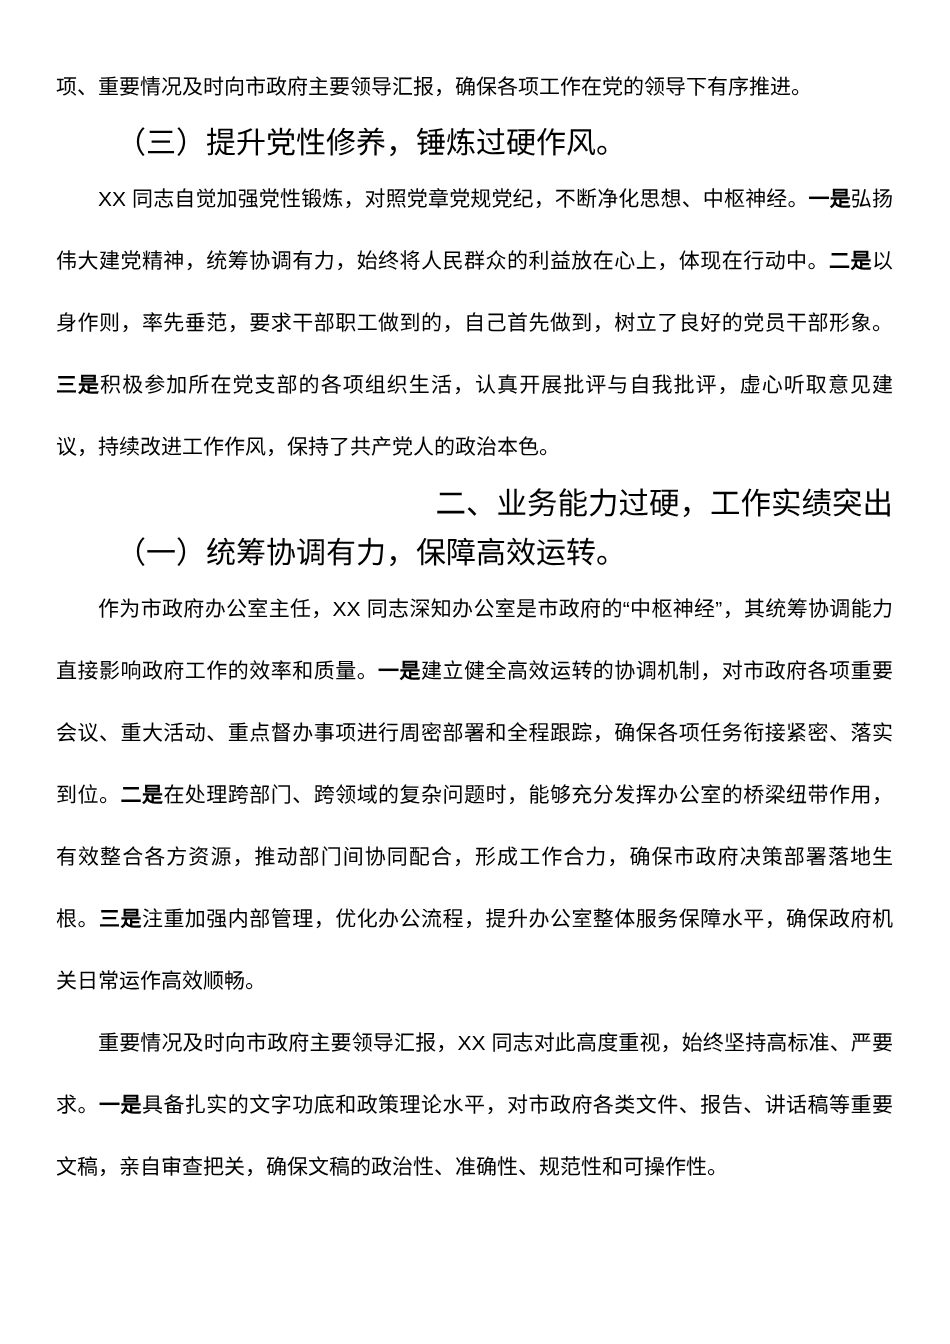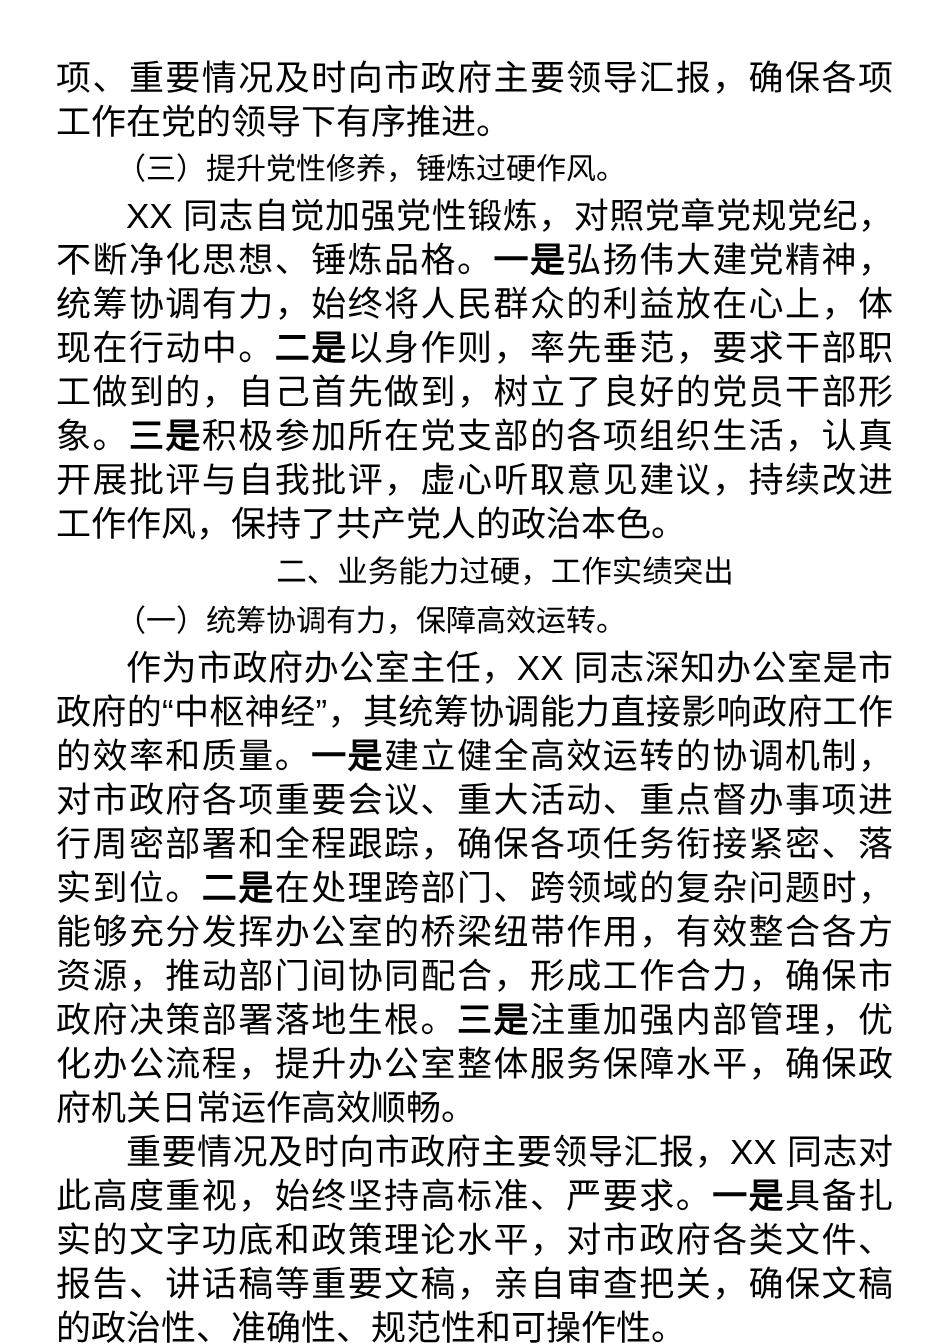--- a/index.html
+++ b/index.html
@@ -33,8 +33,8 @@
   
   .para {
     margin: 0;
-    font-size: 35px;
-    line-height: 44px;
+    font-size: 21px;
+    line-height: 62px;
     letter-spacing: 0px;
     text-align: justify;
     text-justify: inter-character;

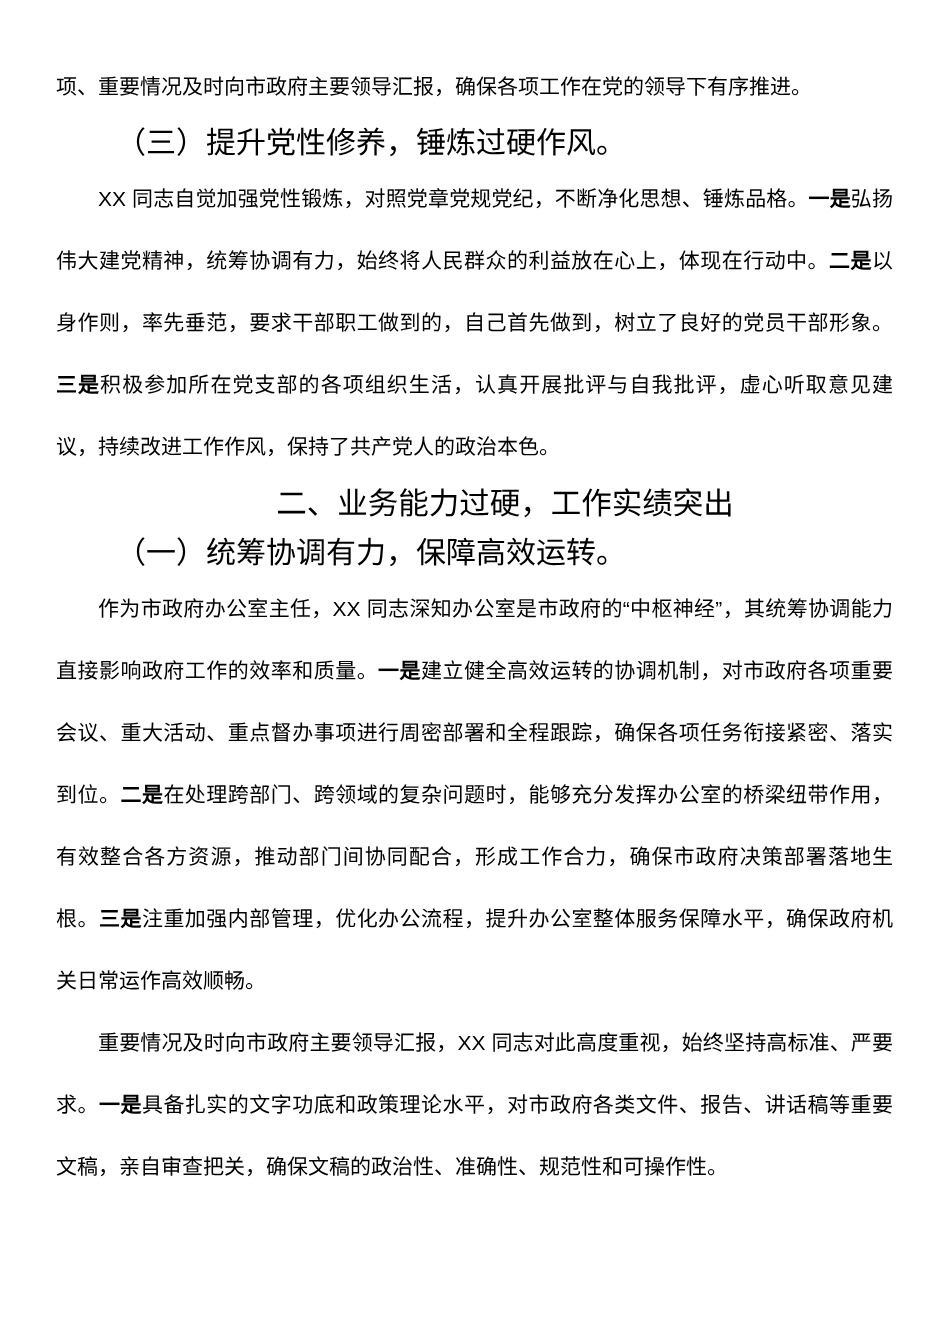--- a/index.html
+++ b/index.html
@@ -93,7 +93,7 @@
 
     <p class="subheading">（三）提升党性修养，锤炼过硬作风。</p>
 
-    <p class="para indent"><span>XX 同志自觉加强党性锻炼，对照党章党规党纪，不断净化思想、锤炼品格。</span><span class="enum">一是</span><span>弘扬伟大建党精神，统筹协调有力，始终将人民群众的利益放在心上，体现在行动中。</span><span class="enum">二是</span><span>以身作则，率先垂范，要求干部职工做到的，自己首先做到，树立了良好的党员干部形象。</span><span class="enum">三是</span><span>积极参加所在党支部的各项组织生活，认真开展批评与自我批评，虚心听取意见建议，持续改进工作作风，保持了共产党人的政治本色。</span></p>
+    <p class="para indent"><span>XX 同志自觉加强党性锻炼，对照党章党规党纪，不断净化思想、中枢神经。</span><span class="enum">一是</span><span>弘扬伟大建党精神，统筹协调有力，始终将人民群众的利益放在心上，体现在行动中。</span><span class="enum">二是</span><span>以身作则，率先垂范，要求干部职工做到的，自己首先做到，树立了良好的党员干部形象。</span><span class="enum">三是</span><span>积极参加所在党支部的各项组织生活，认真开展批评与自我批评，虚心听取意见建议，持续改进工作作风，保持了共产党人的政治本色。</span></p>
 
     <p class="heading">二、业务能力过硬，工作实绩突出</p>
 

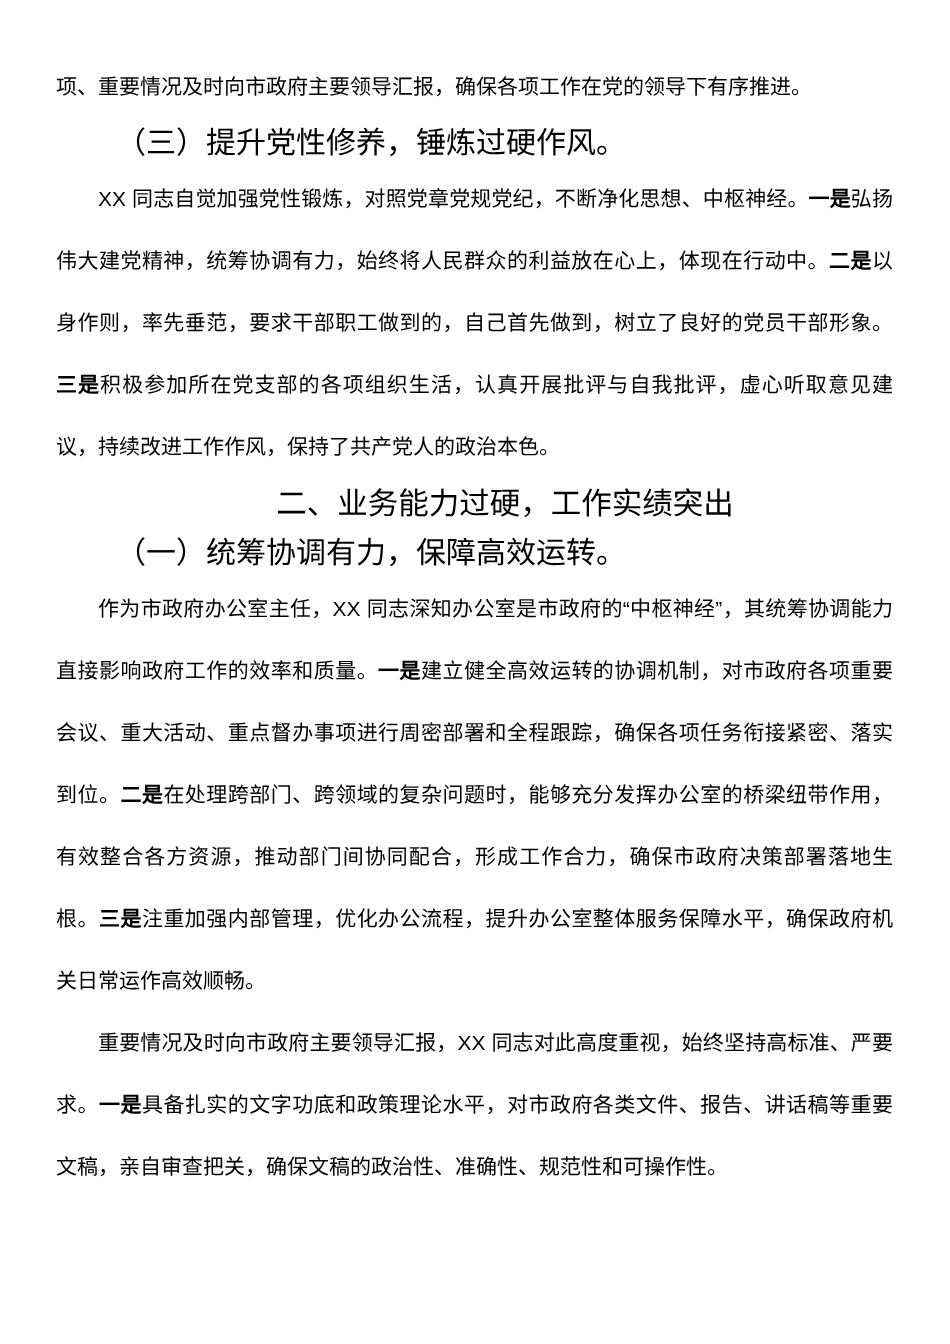--- a/index.html
+++ b/index.html
@@ -56,7 +56,7 @@
     line-height: 50px;
     text-indent: 2em;
     font-weight: 400;
-    text-align: center;
+    text-align: right;
     word-break: break-all;
     color: #000000;
   }

